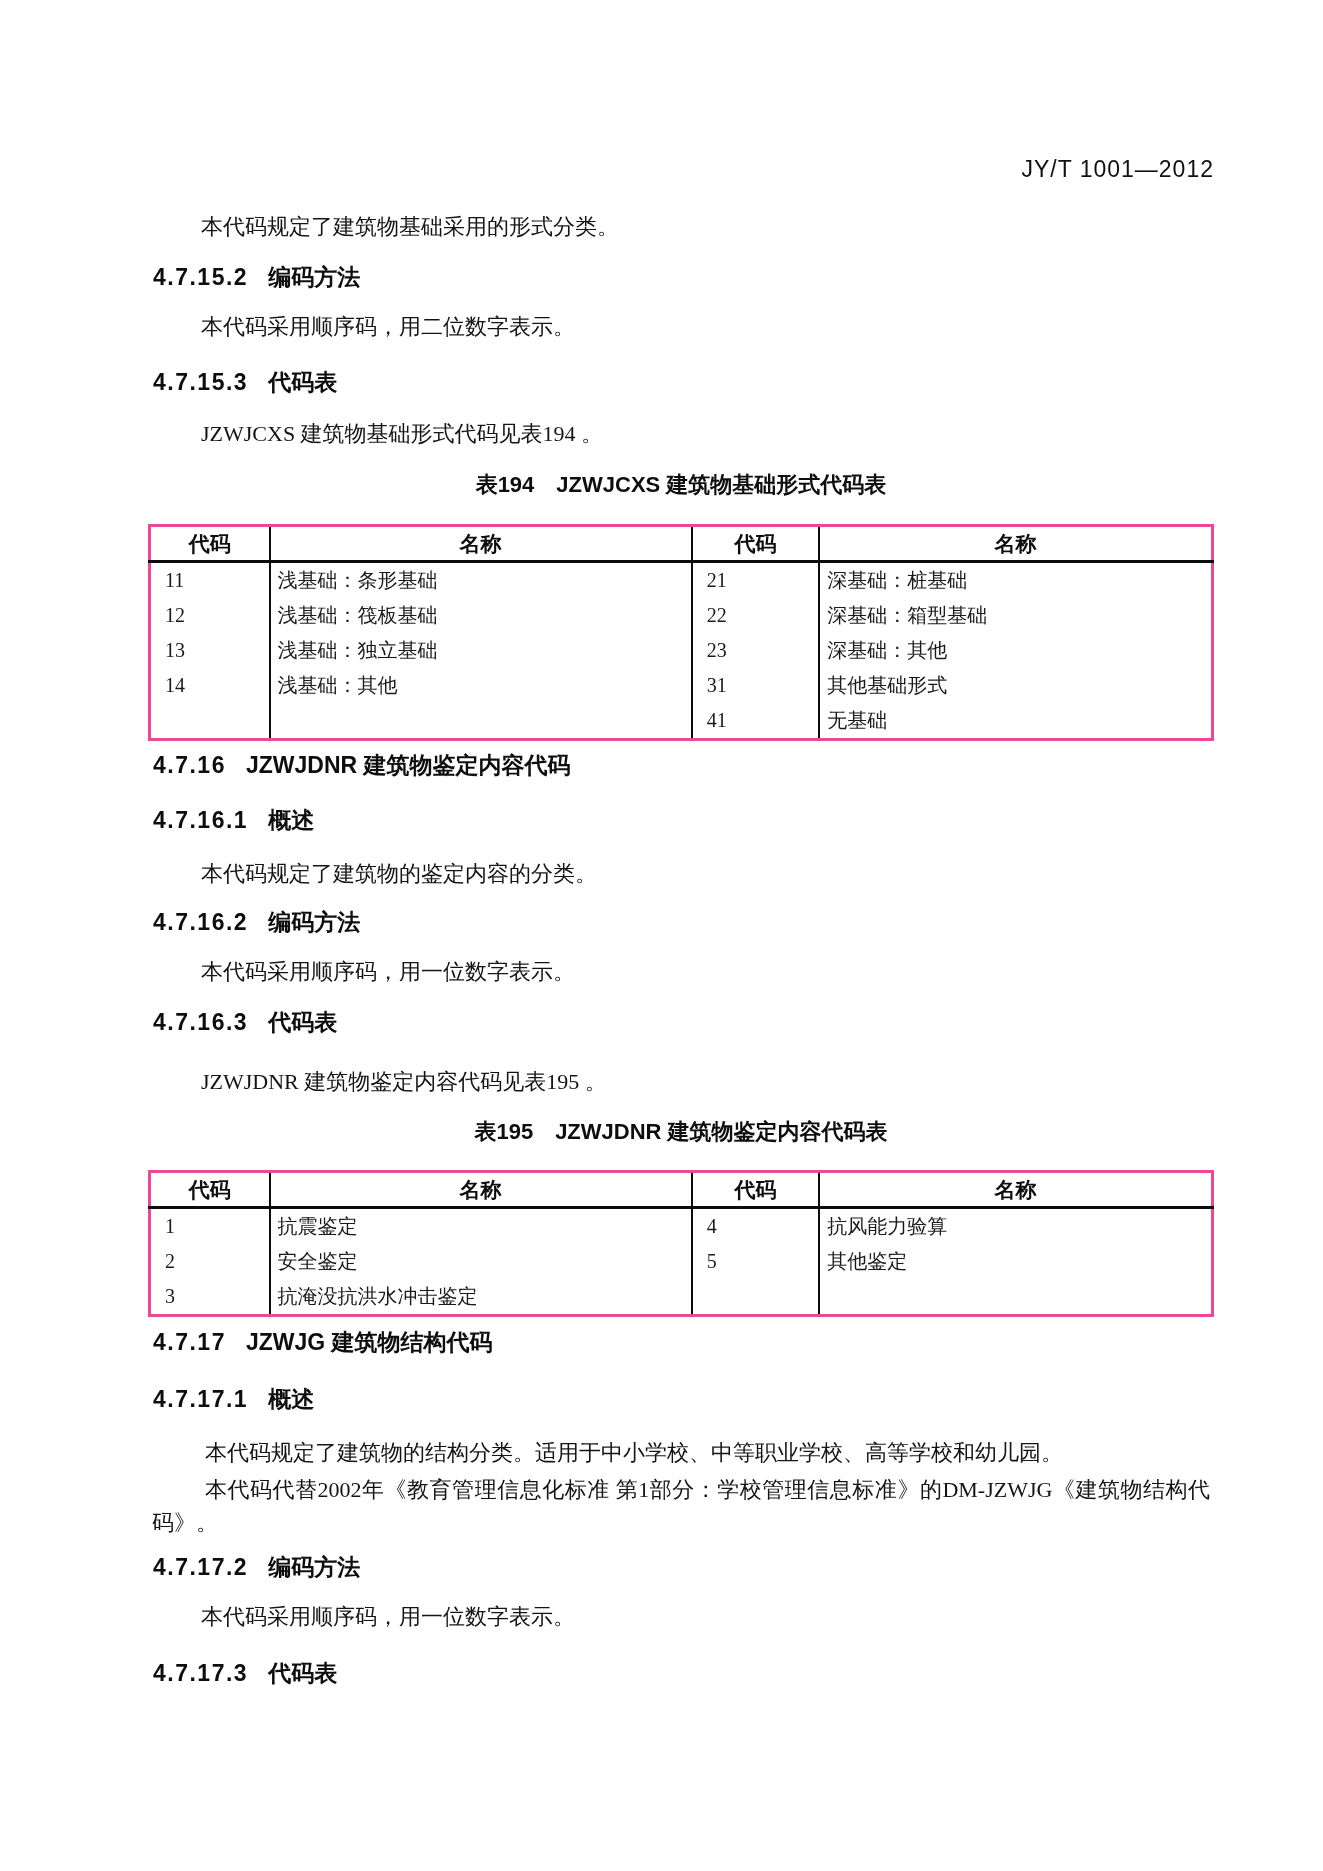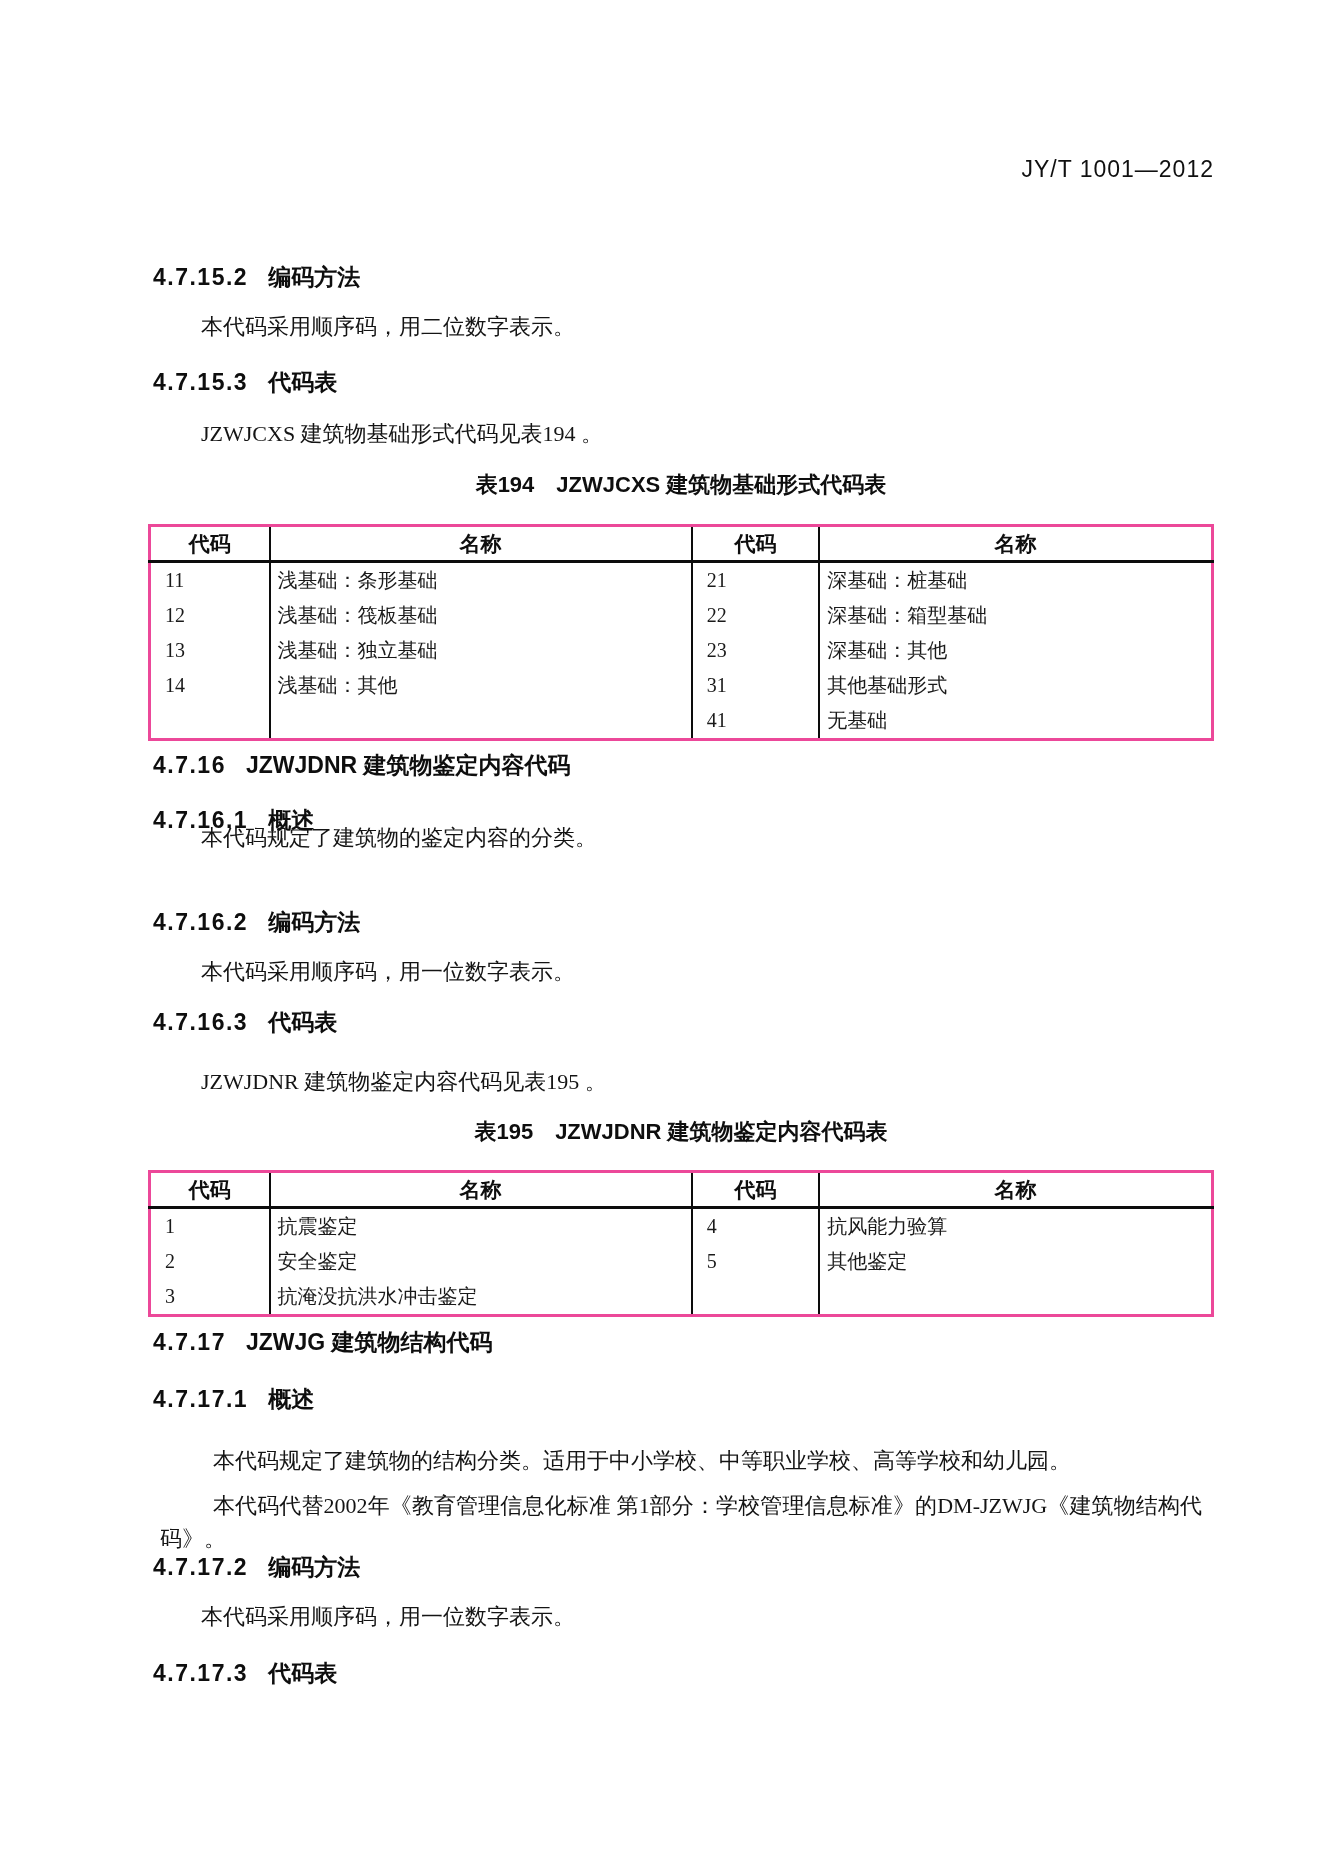--- a/index.html
+++ b/index.html
@@ -104,6 +104,7 @@
 
     <div class="abs doc-header">JY/T 1001—2012</div>
 
+    <div class="abs para" style="top:210px">本代码规定了建筑物基础采用的形式分类。</div>
 
     <div class="abs heading" style="top:262px">
       <span class="h-num">4.7.15.2</span><span class="h-label">编码方法</span>

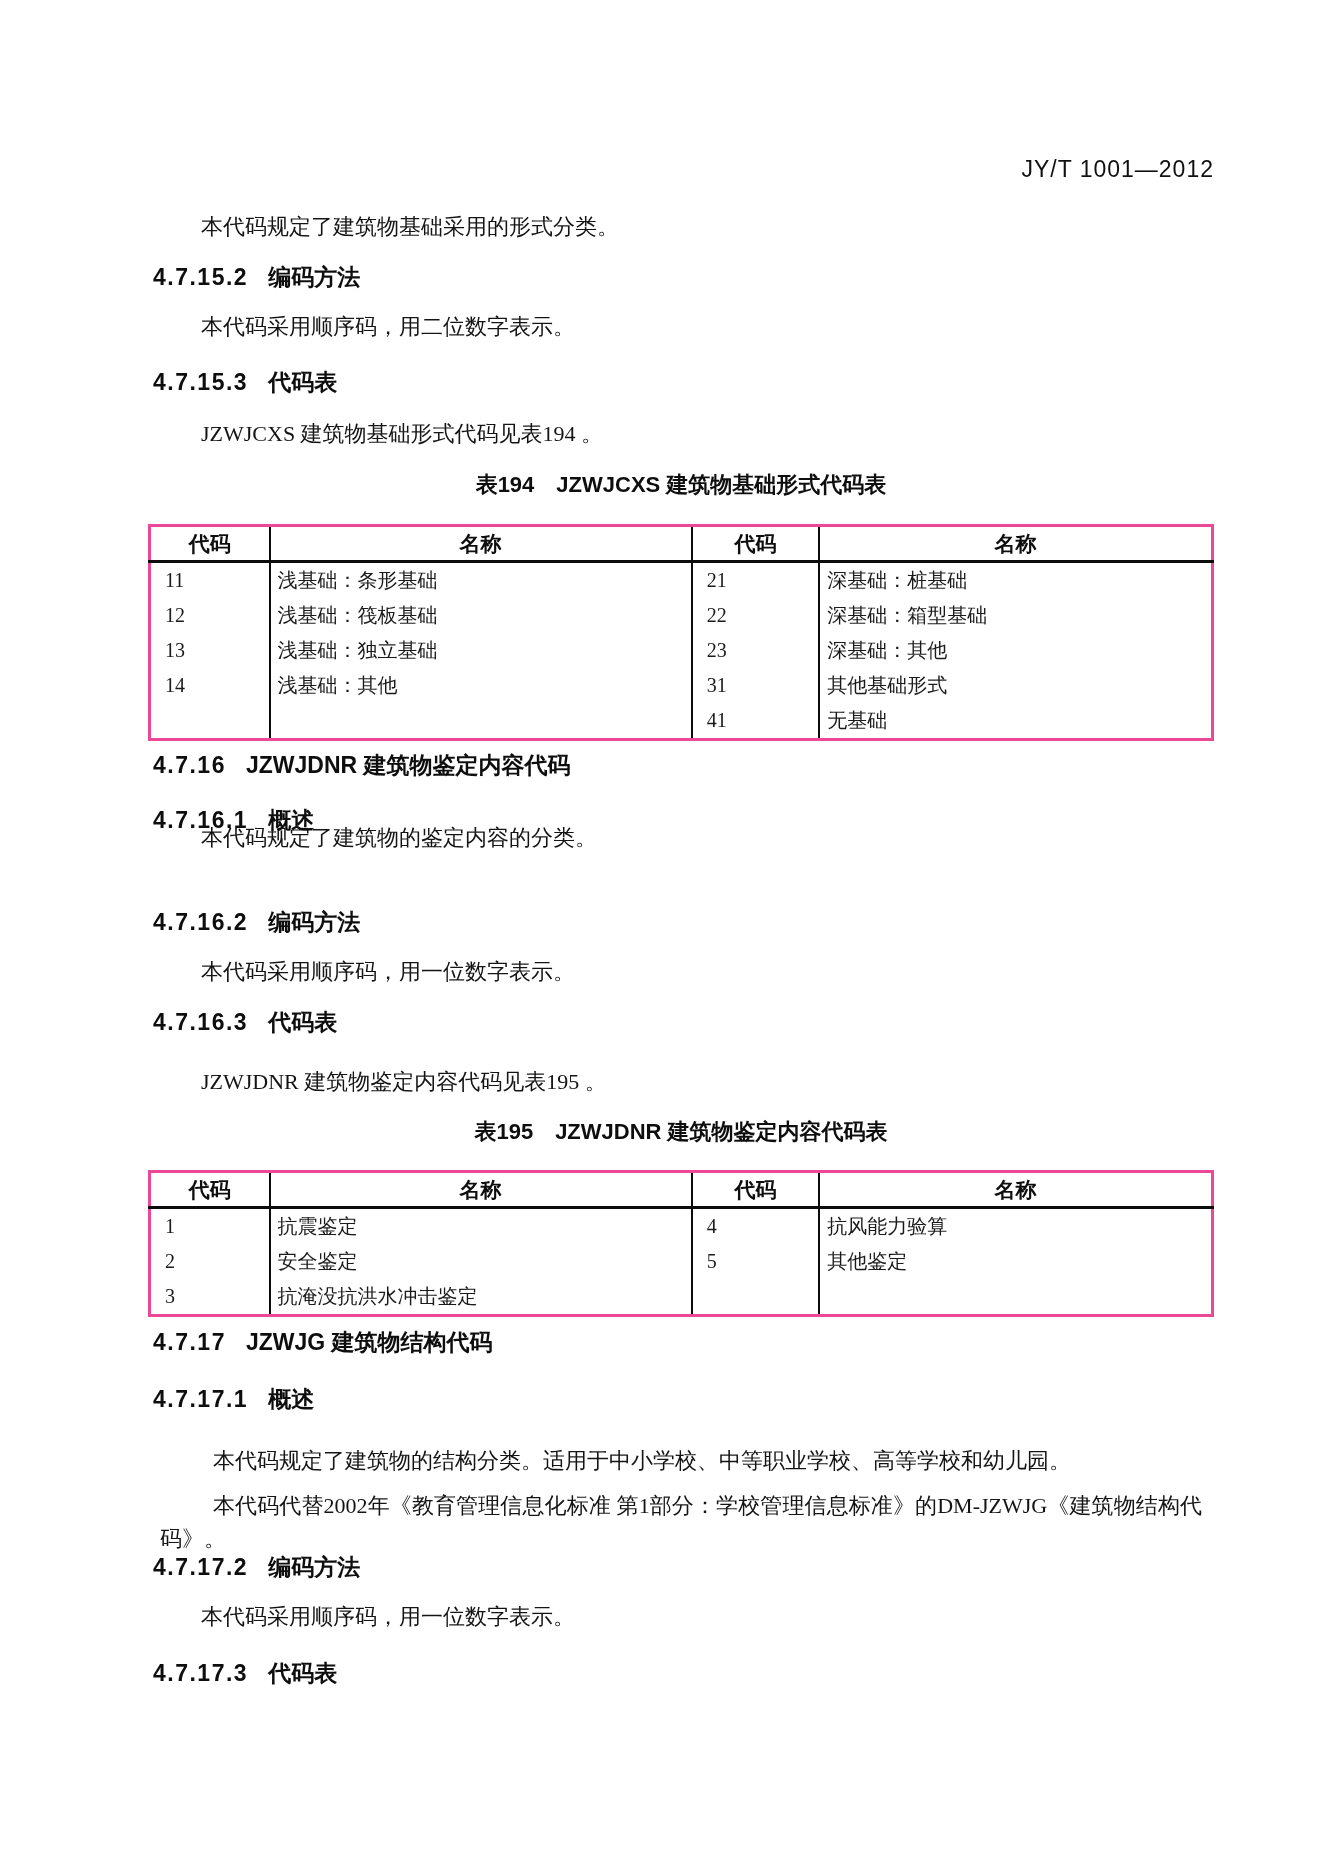--- a/index.html
+++ b/index.html
@@ -179,7 +179,7 @@
       <span class="h-num">4.7.16.1</span><span class="h-label">概述</span>
     </div>
 
-    <div class="abs para" style="top:821px">本代码规定了建筑物的鉴定内容的分类。</div>
+    <div class="abs para" style="top:857px">本代码规定了建筑物的鉴定内容的分类。</div>
 
     <div class="abs heading" style="top:907px">
       <span class="h-num">4.7.16.2</span><span class="h-label">编码方法</span>

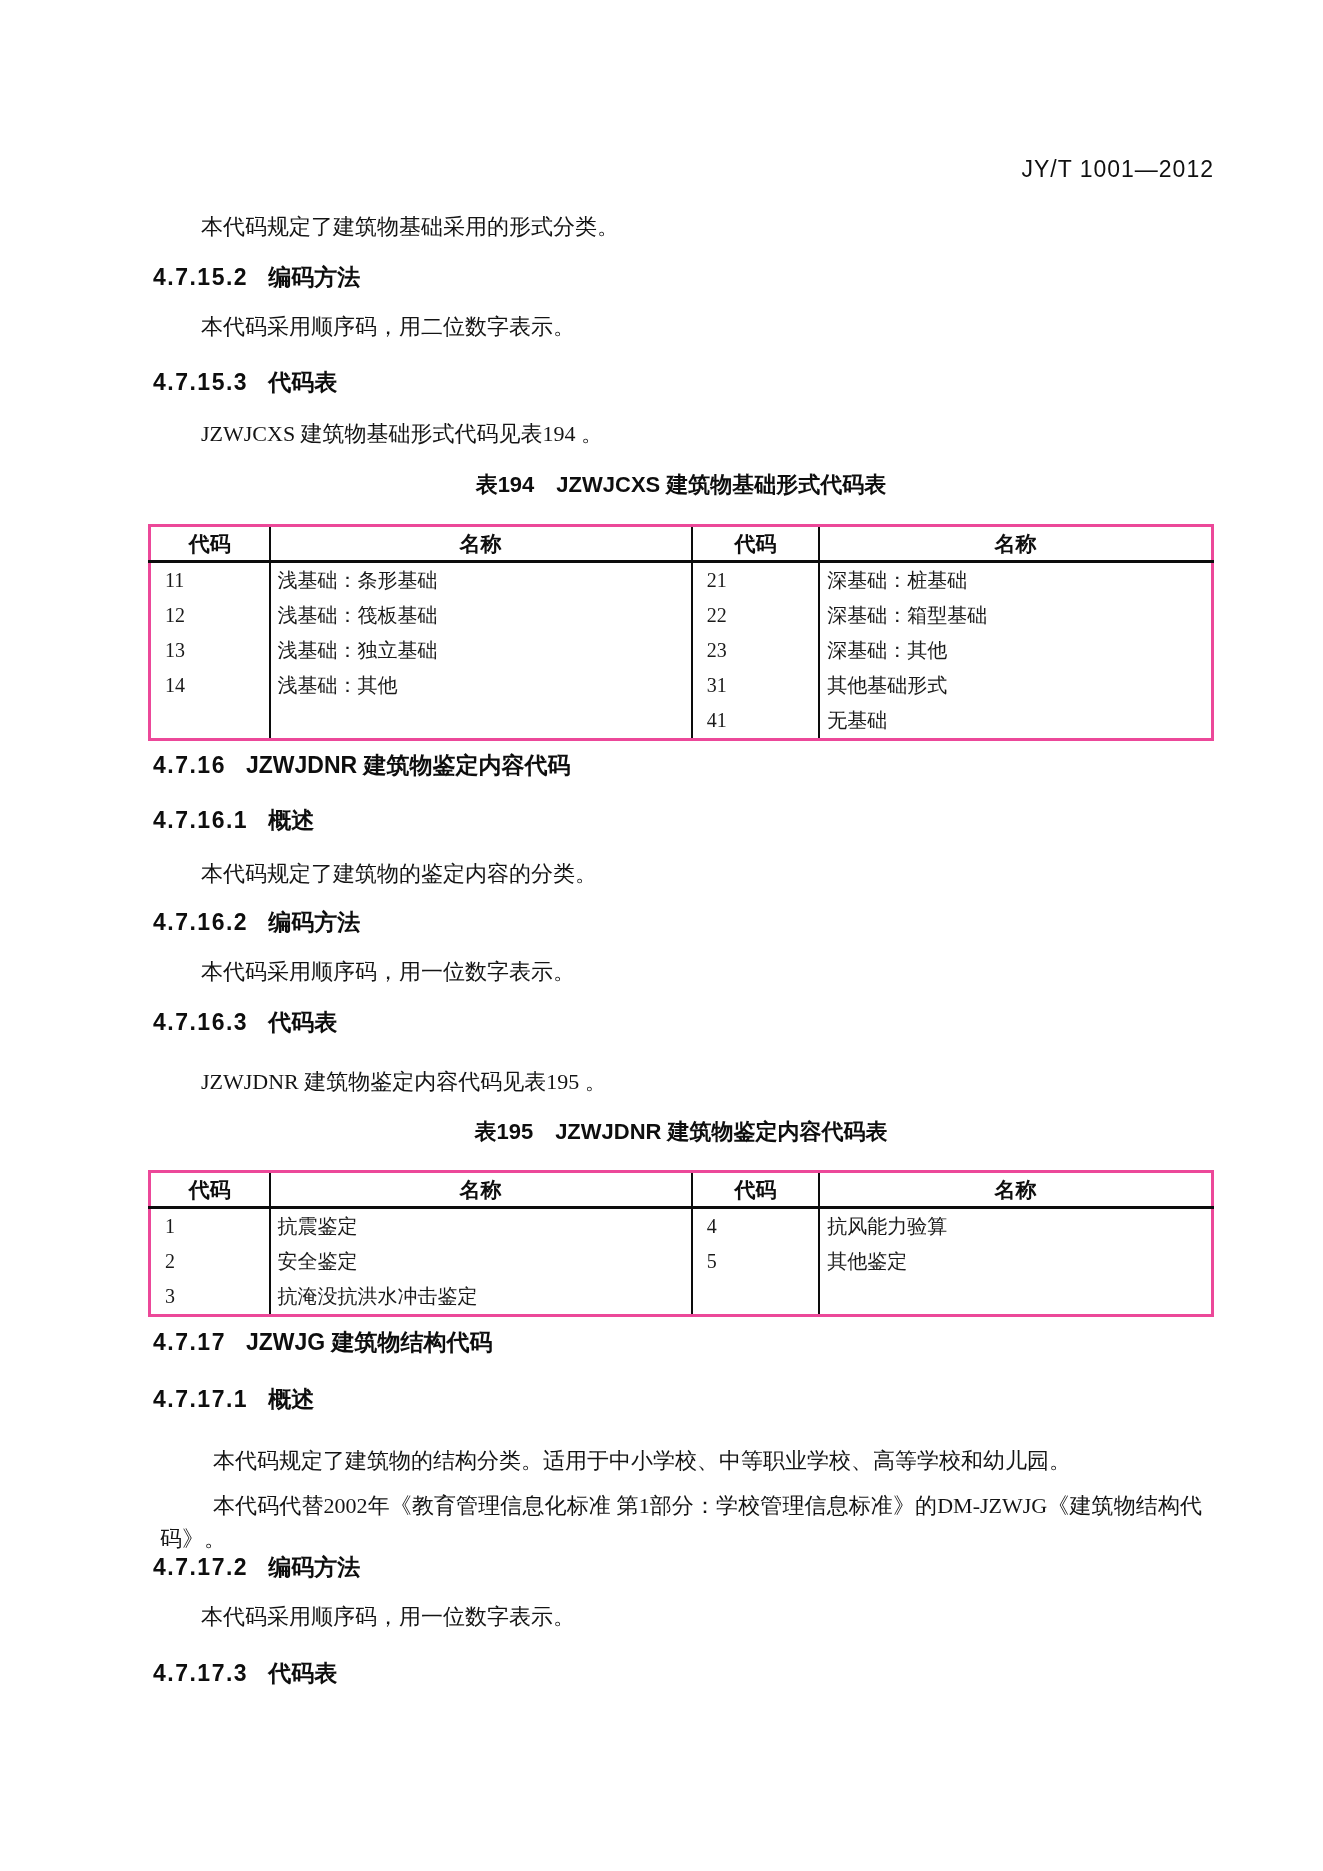--- a/index.html
+++ b/index.html
@@ -41,7 +41,7 @@
     color:#141414;
     text-align:justify;
   }
-  .para-flow p{margin:12px;text-indent:53px;}
+  .para-flow p{margin:4px;text-indent:53px;}
   .heading{
     font-family:"Liberation Sans","DejaVu Sans",sans-serif;
     font-weight:bold;

